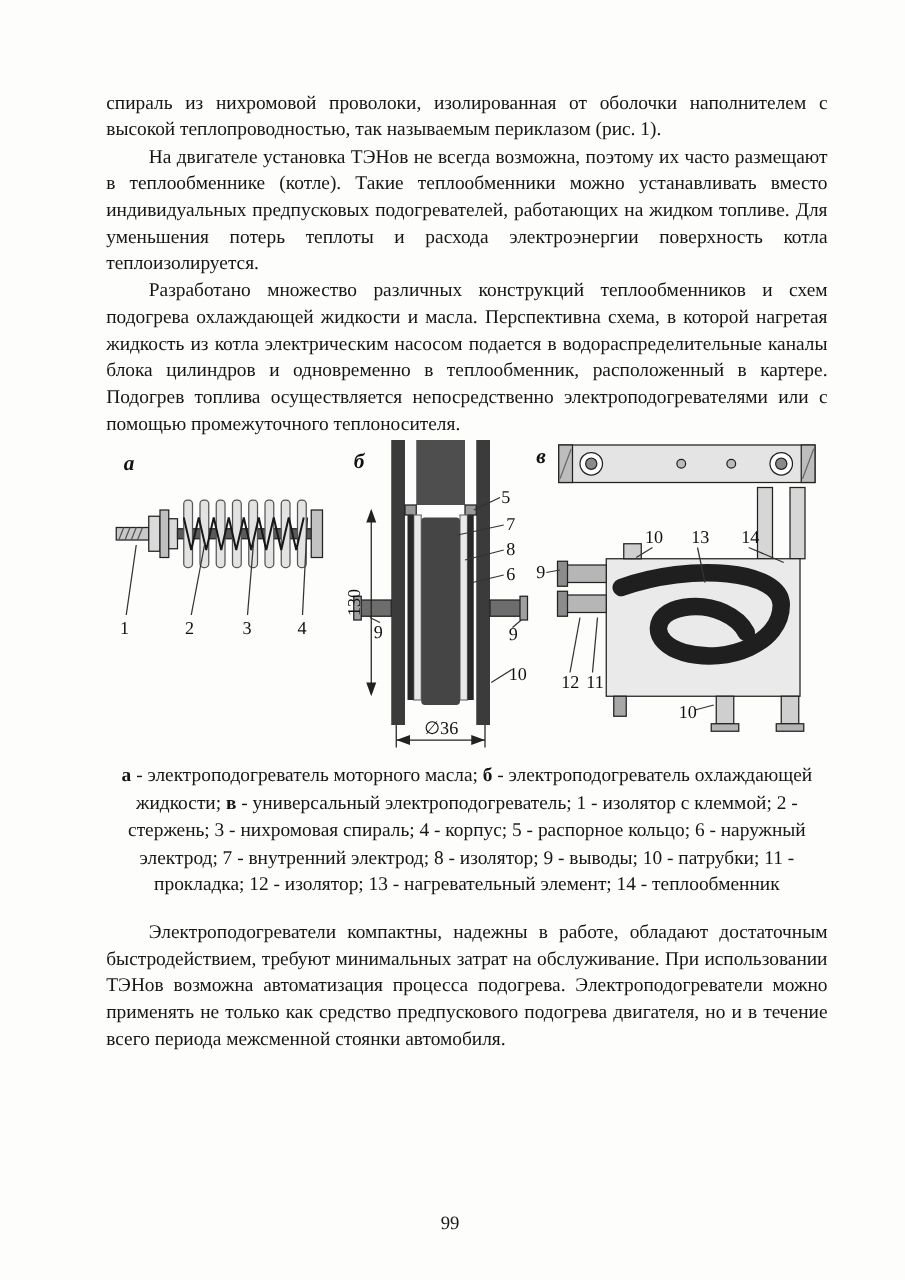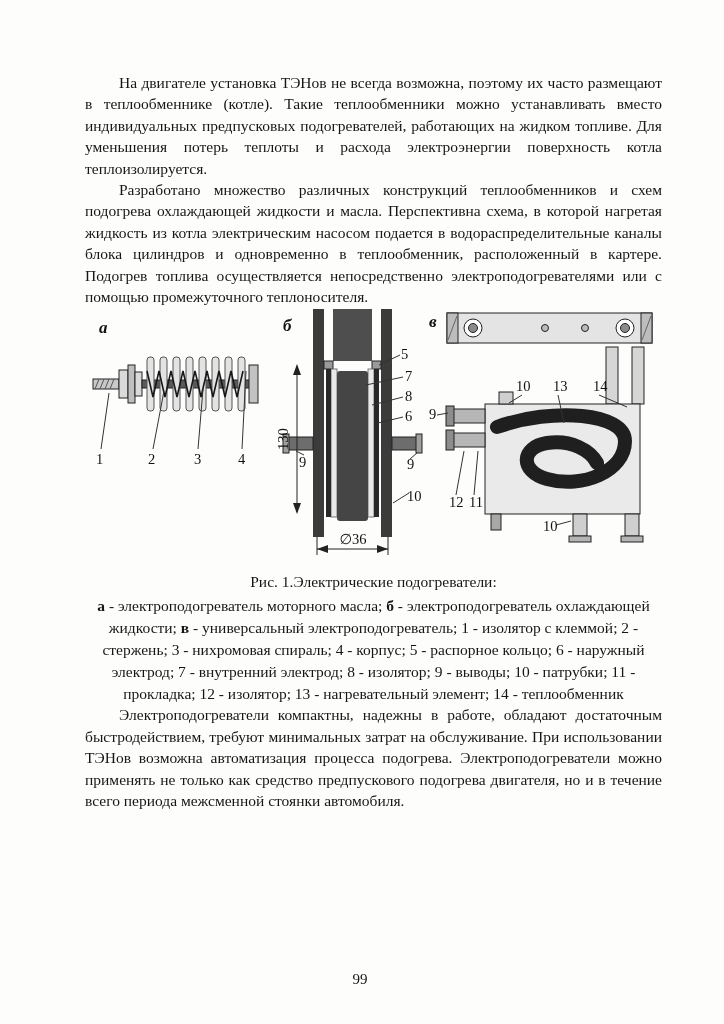--- a/index.html
+++ b/index.html
@@ -57,6 +57,7 @@
 
 <div class="page">
 
+  <p class="para no-indent">спираль из нихромовой проволоки, изолированная от оболочки наполнителем с высокой теплопроводностью, так называемым периклазом (рис. 1).</p>
   <p class="para">На двигателе установка ТЭНов не всегда возможна, поэтому их часто размещают в теплообменнике (котле). Такие теплообменники можно устанавливать вместо индивидуальных предпусковых подогревателей, работающих на жидком топливе. Для уменьшения потерь теплоты и расхода электроэнергии поверхность котла теплоизолируется.</p>
   <p class="para">Разработано множество различных конструкций теплообменников и схем подогрева охлаждающей жидкости и масла. Перспективна схема, в которой нагретая жидкость из котла электрическим насосом подается в водораспределительные каналы блока цилиндров и одновременно в теплообменник, расположенный в картере. Подогрев топлива осуществляется непосредственно электроподогревателями или с помощью промежуточного теплоносителя.</p>
 

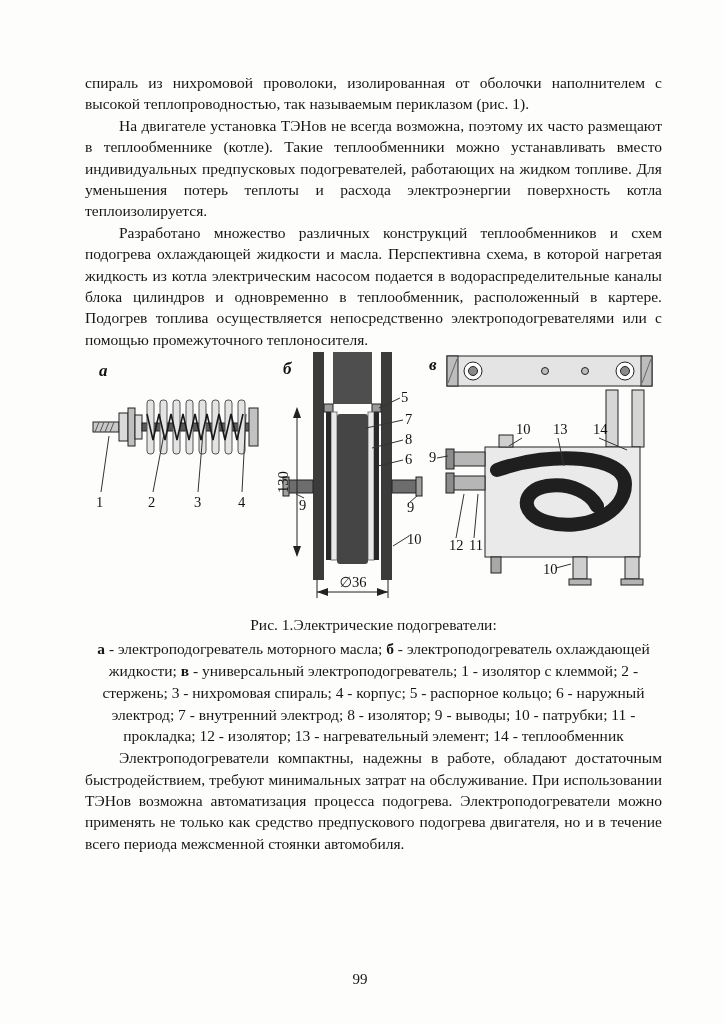--- a/index.html
+++ b/index.html
@@ -211,7 +211,6 @@
     </svg>
   </div>
 
-  <div class="caption-title">Рис. 1.Электрические подогреватели:</div>
 
   <div class="caption-body">
     <b>а</b><span> - электроподогреватель моторного масла; </span><b>б</b><span> - электроподогреватель охлаждающей жидкости; </span><b>в</b><span> - универсальный электроподогреватель; 1 - изолятор с клеммой; 2 - стержень; 3 - нихромовая спираль; 4 - корпус; 5 - распорное кольцо; 6 - наружный электрод; 7 - внутренний электрод; 8 - изолятор; 9 - выводы; 10 - патрубки; 11 - прокладка; 12 - изолятор; 13 - нагревательный элемент; 14 - теплообменник</span>

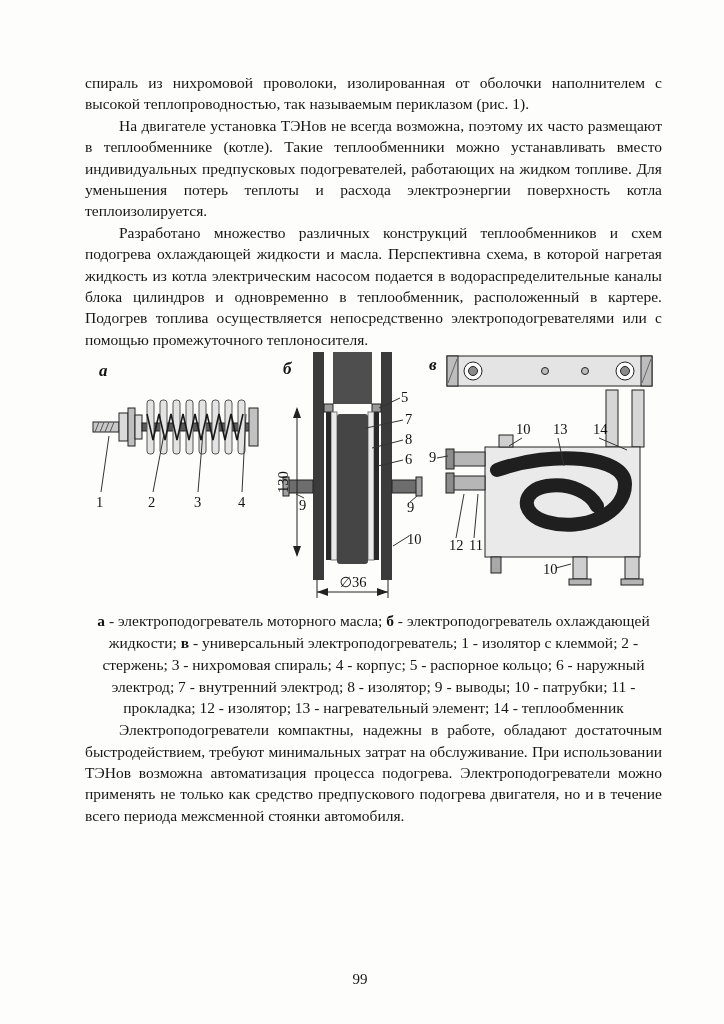--- a/index.html
+++ b/index.html
@@ -24,7 +24,7 @@
     text-indent: 34px;
   }
   .para.no-indent { text-indent: 0; }
-  .para.after-figure { }
+  .para.after-figure { margin-top: 16px; }
   .figure-wrap { margin: 2px 0 0 0; }
   .figure-wrap svg { display: block; }
   .caption-title {

